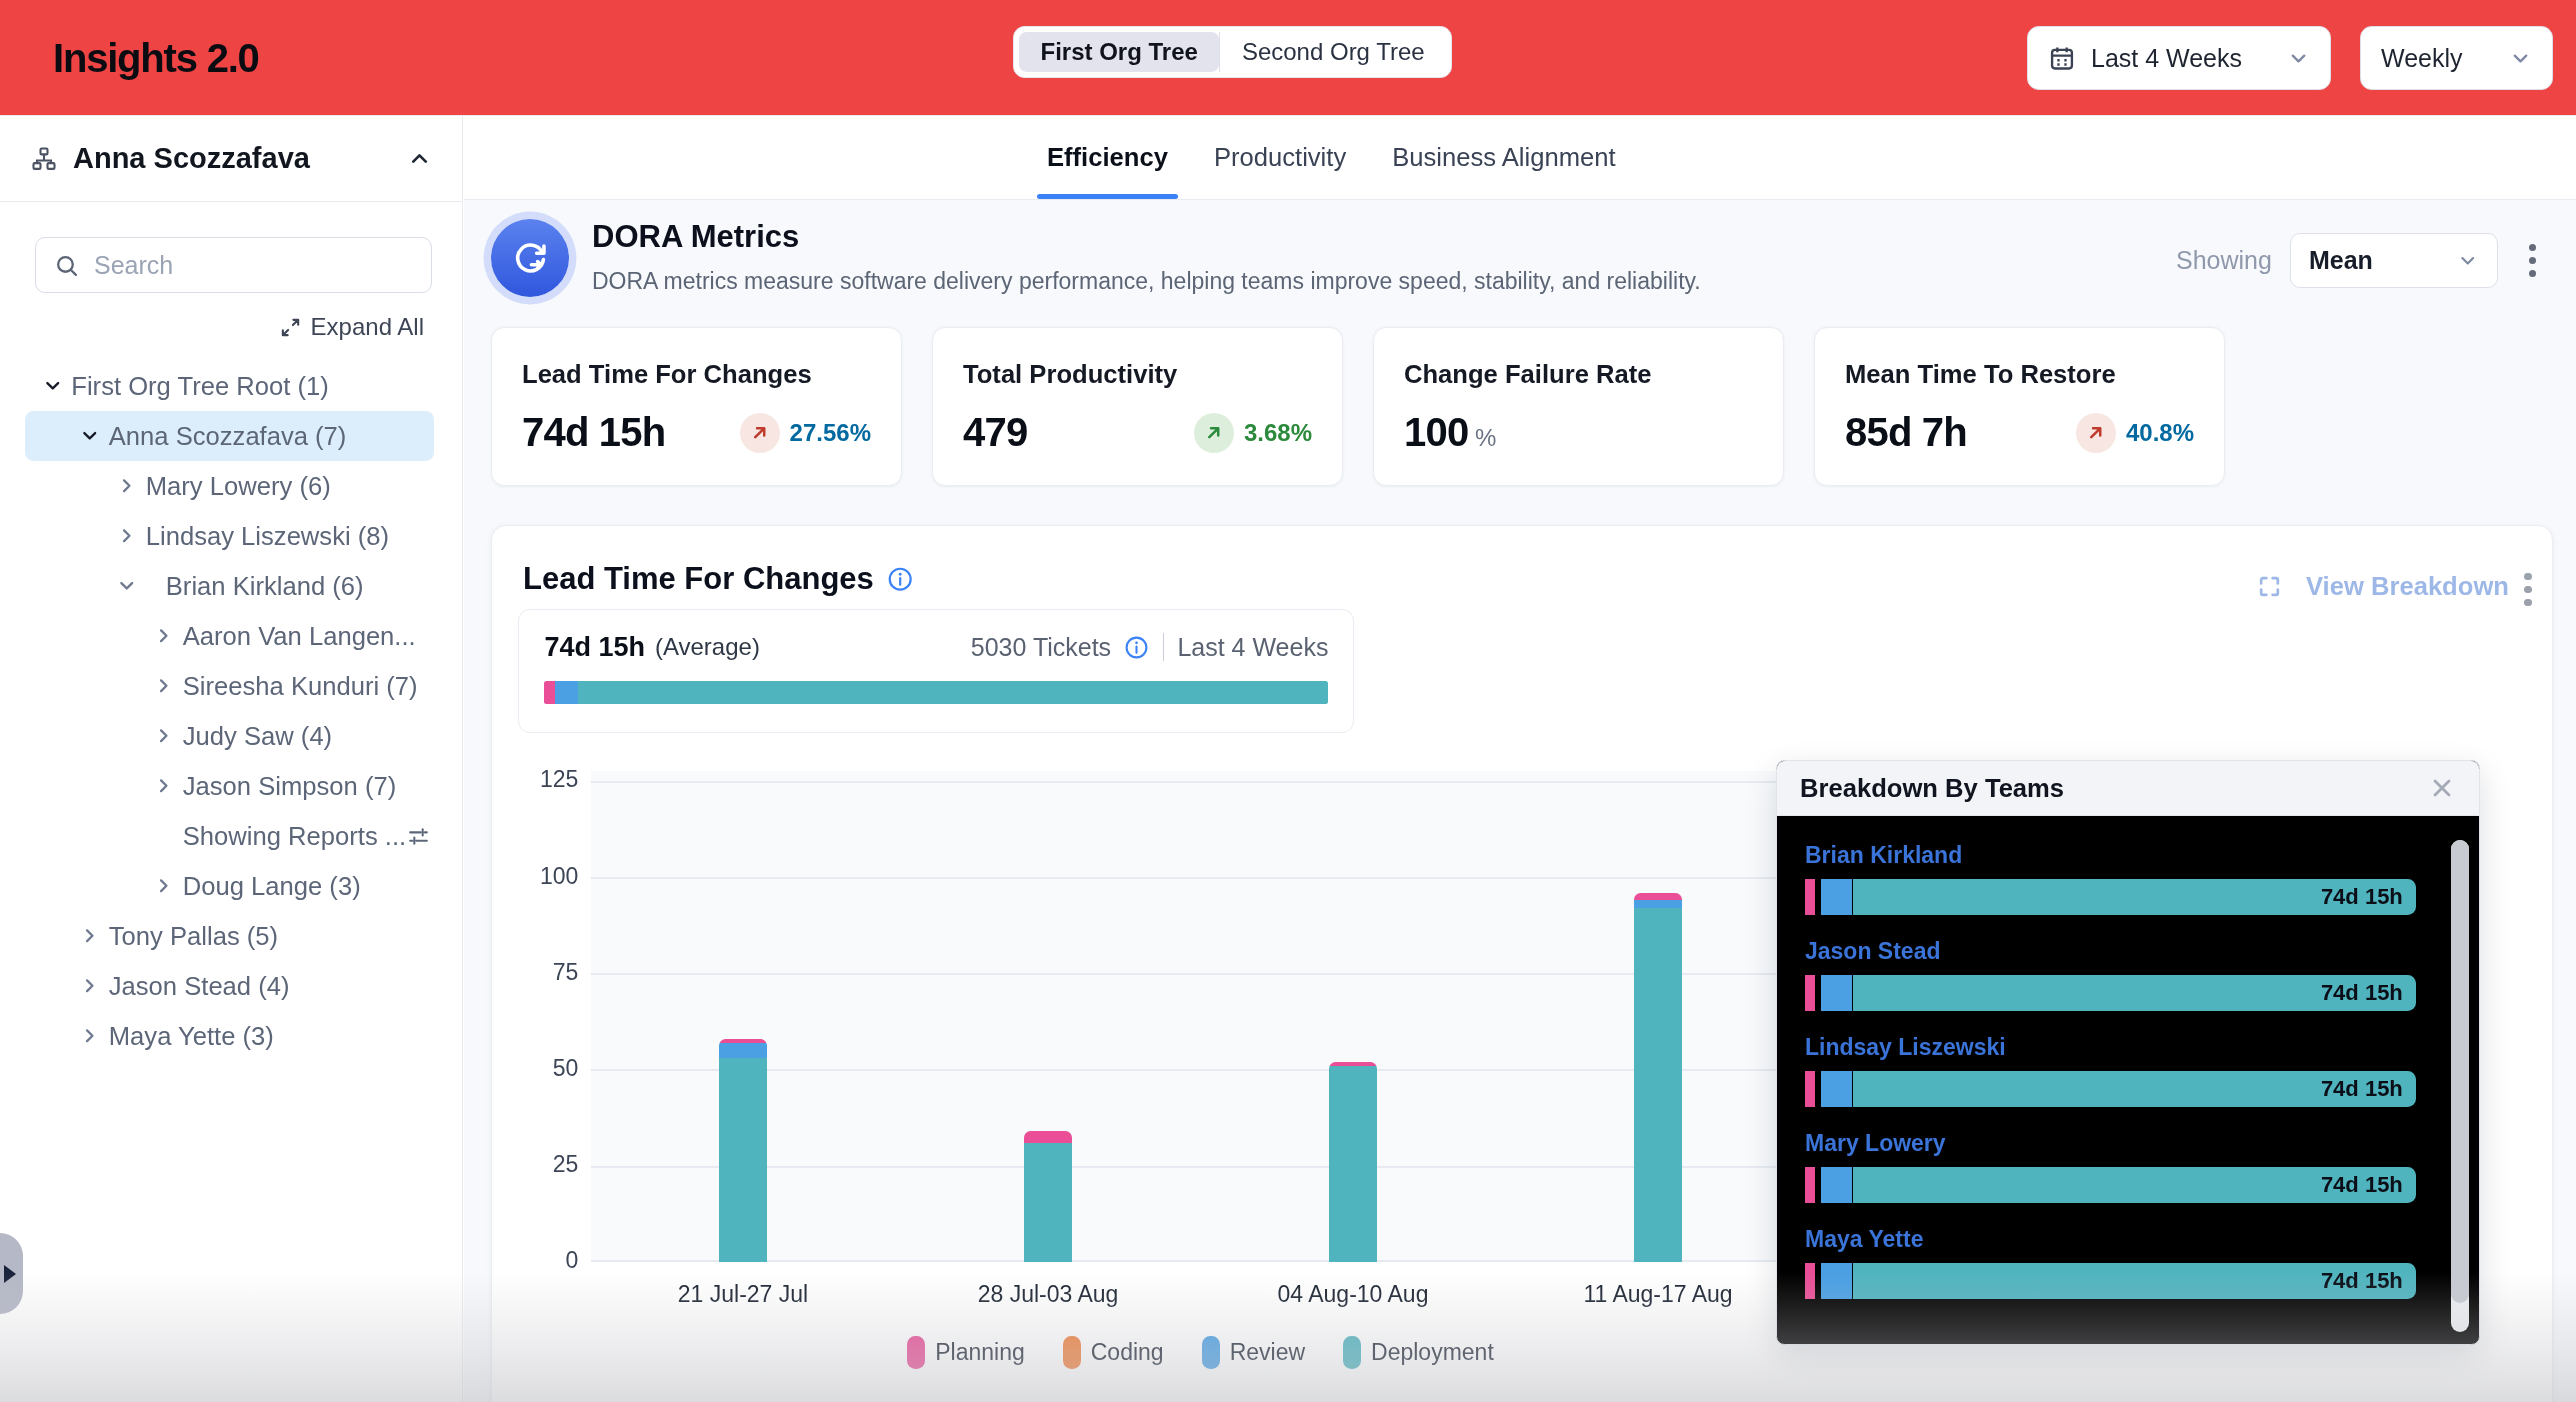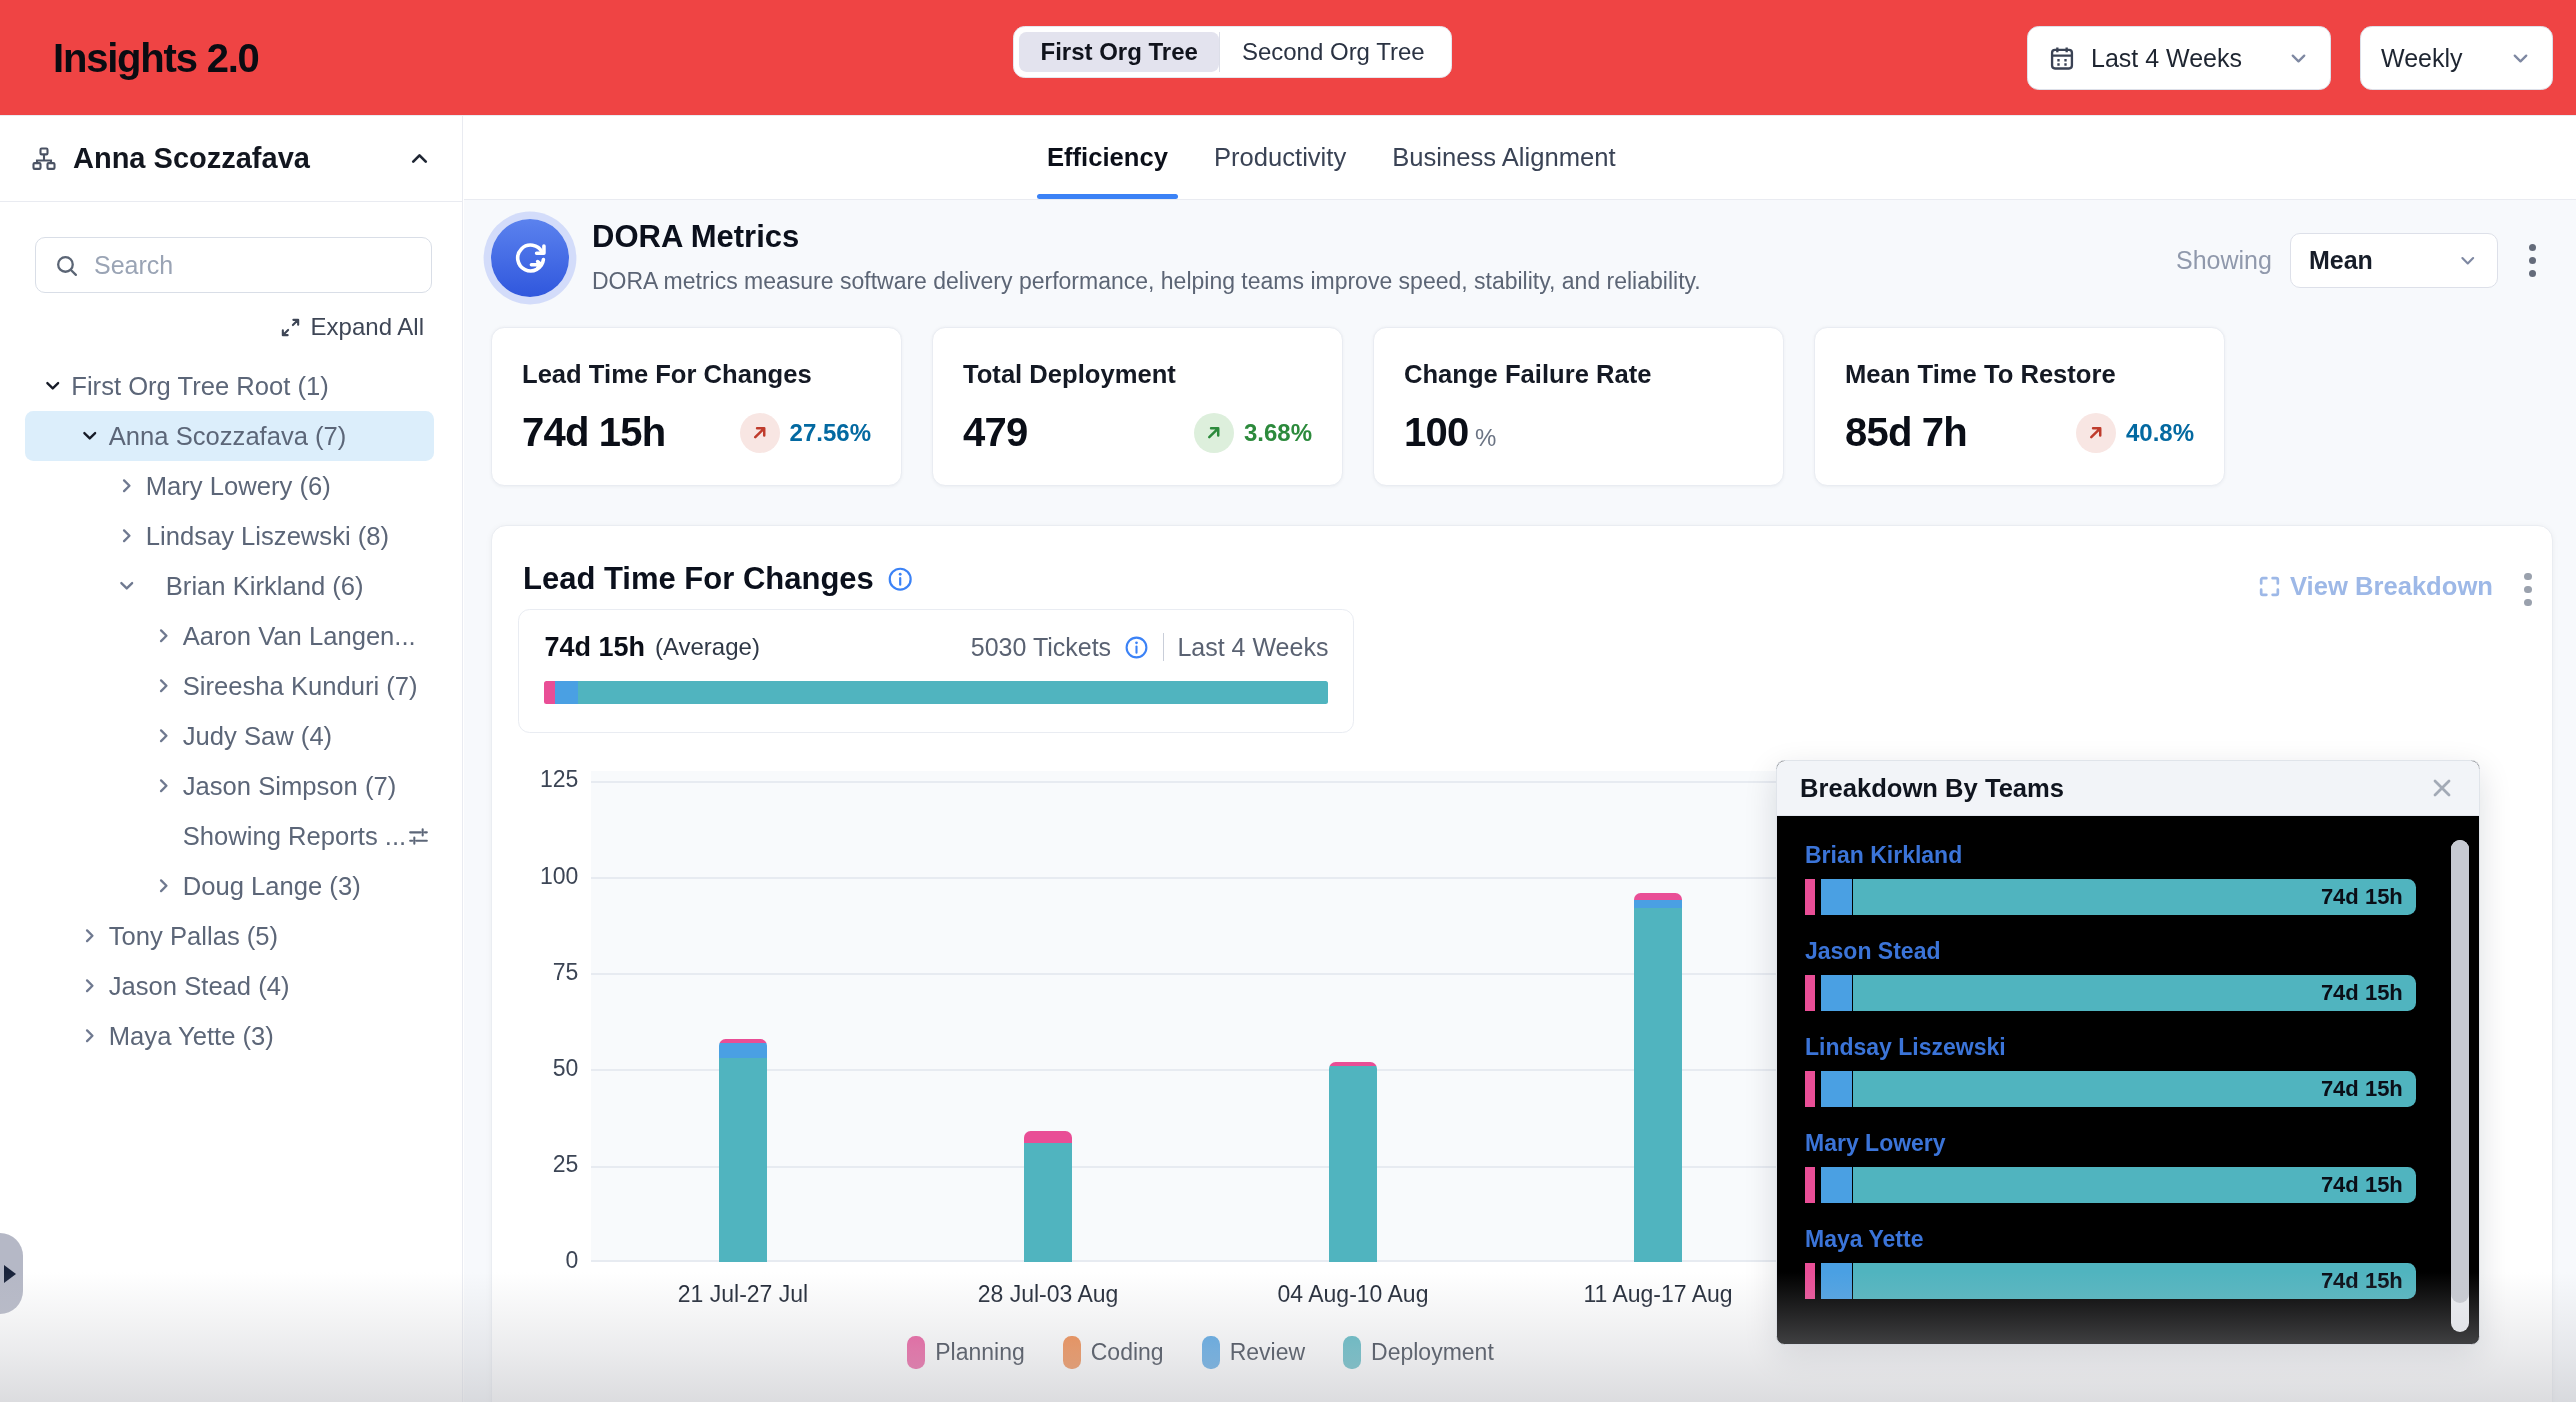--- a/index.html
+++ b/index.html
@@ -391,7 +391,7 @@
     </div>
   </div>
   <div class="card">
-    <div class="ct">Total Deployment</div>
+    <div class="ct">Total Productivity</div>
     <div class="vrow">
       <span class="val">479</span>
       <span class="badge positive">

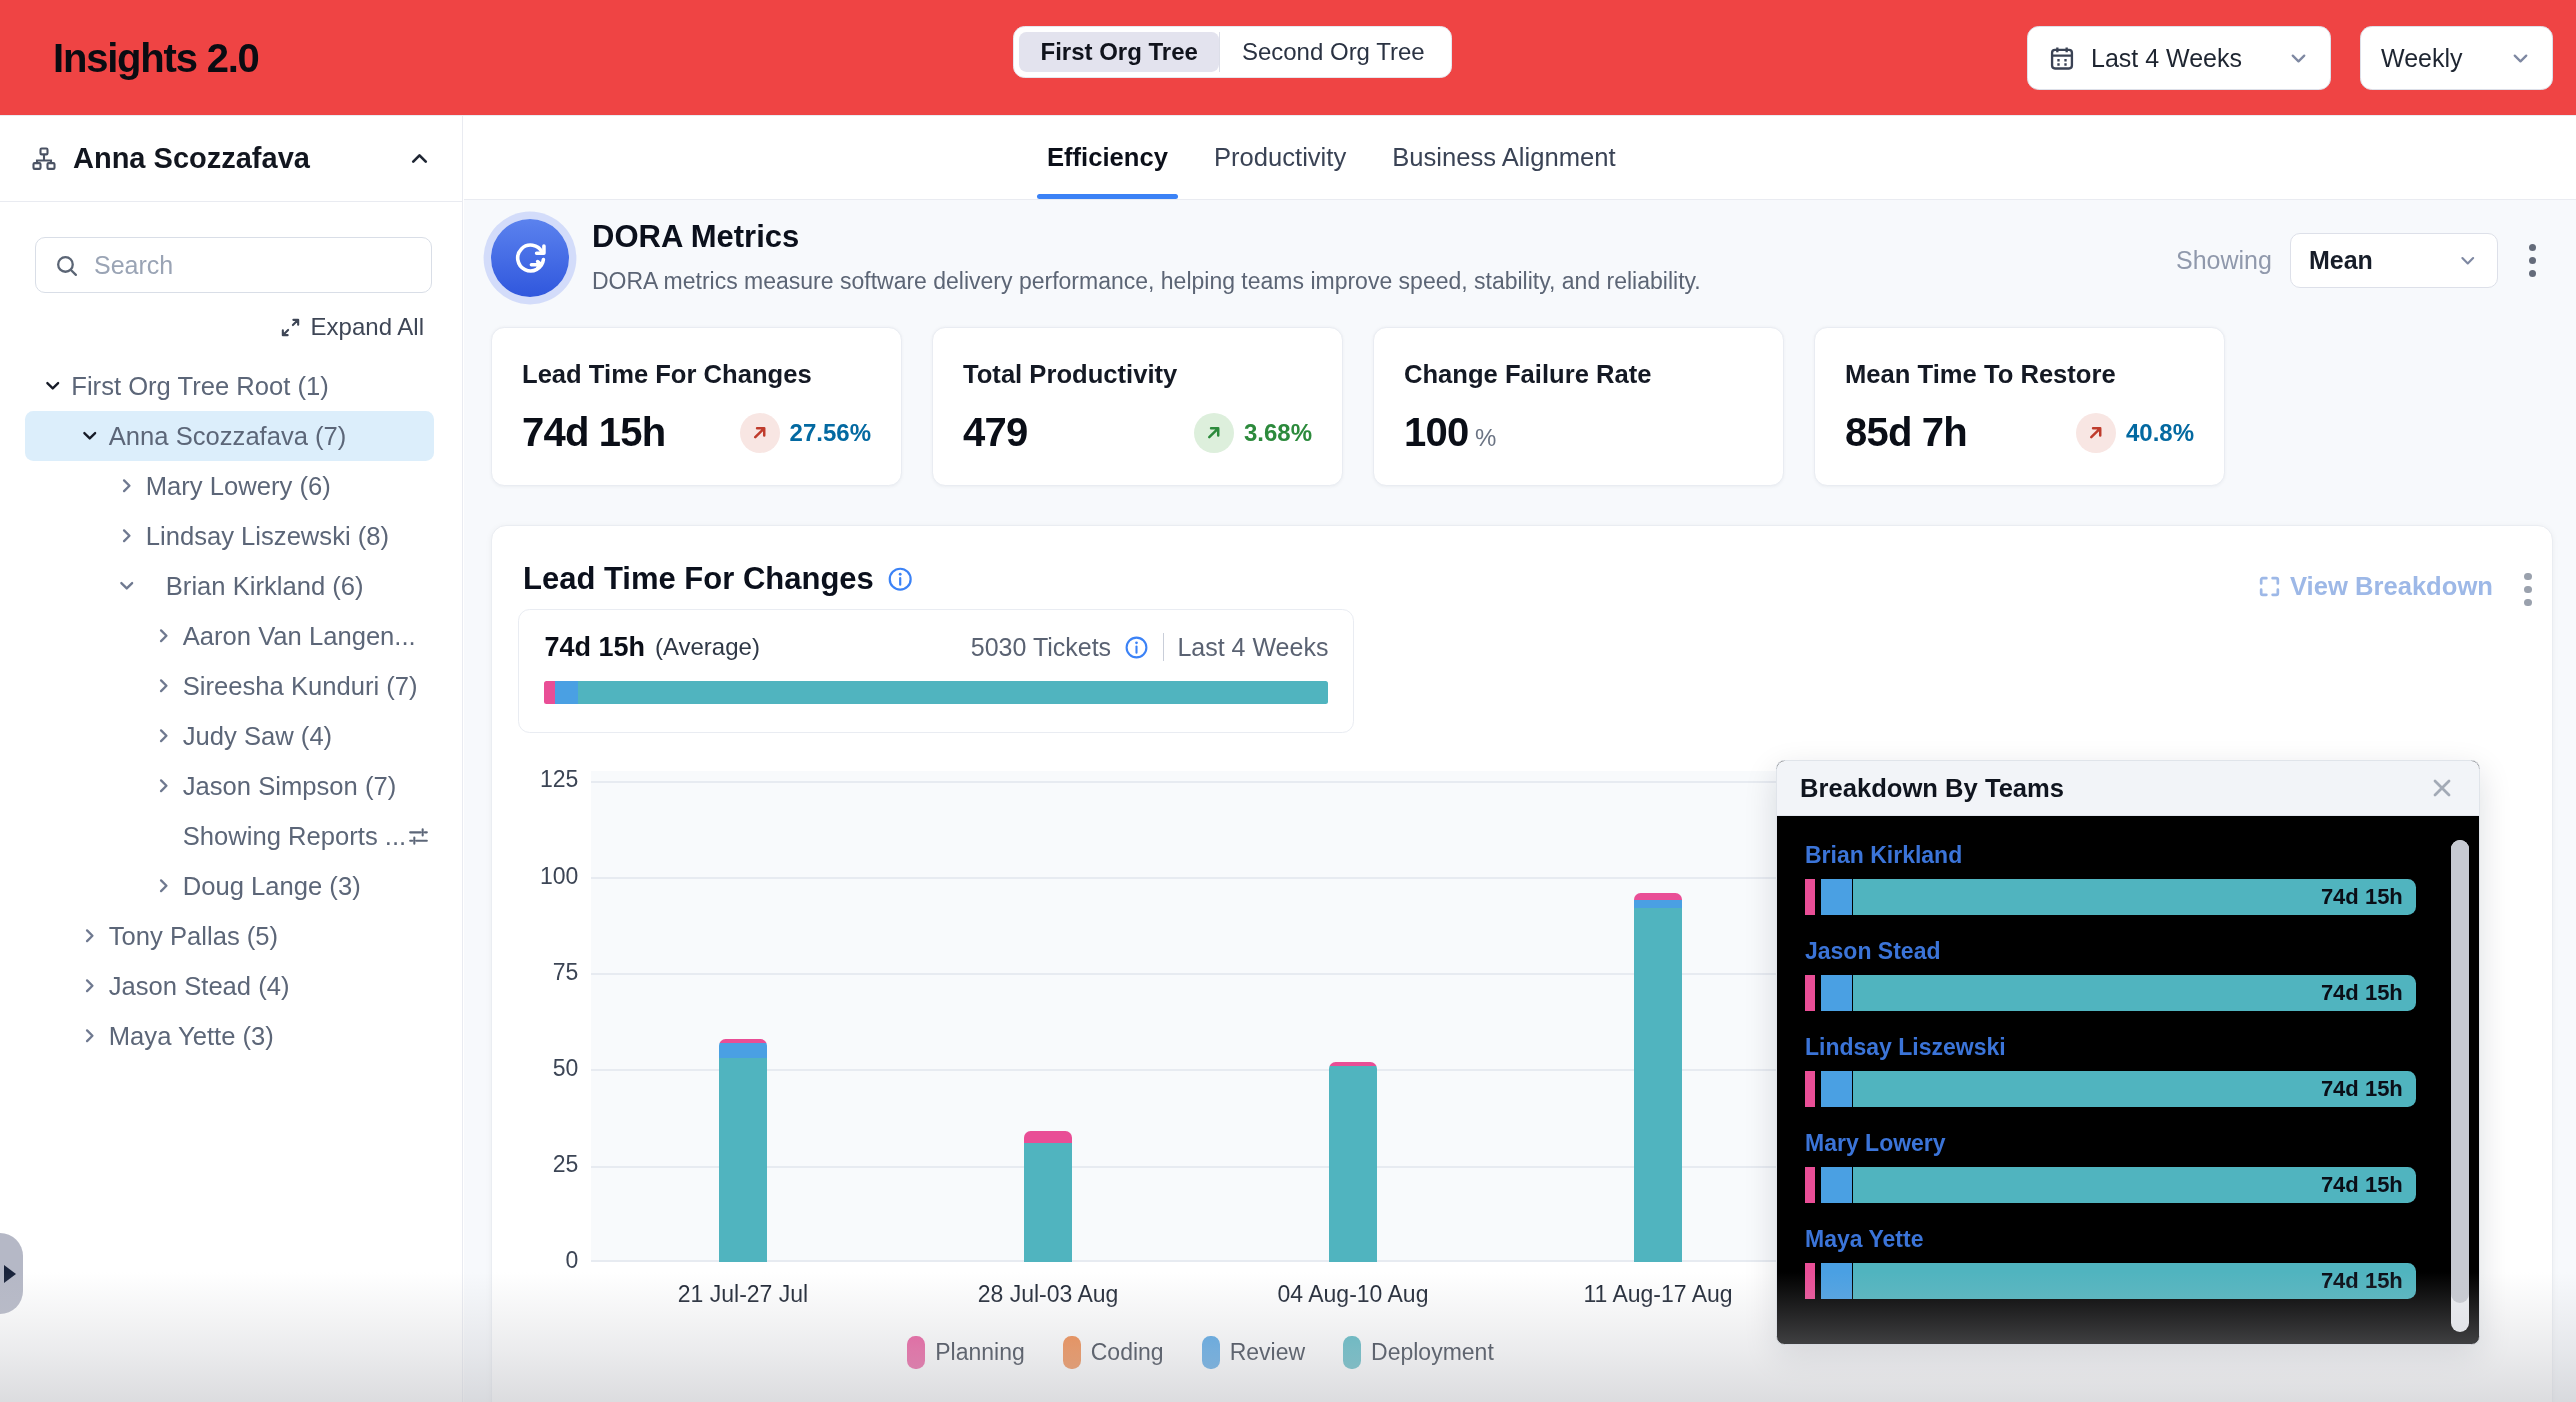--- a/index.html
+++ b/index.html
@@ -103,7 +103,7 @@
                  border:1.7px solid #eaedf2; border-radius:15px; box-shadow:0 1.7px 6.6px rgba(16,24,40,.05); }
   .cp-title { position:absolute; left:31px; top:35px; display:flex; align-items:center; gap:13.2px;
               font-size:31px; font-weight:800; color:#0b101c; }
-  .view-breakdown { position:absolute; left:1765px; top:46px; display:flex; align-items:center; gap:8px;
+  .view-breakdown { position:absolute; left:1765px; top:46px; display:flex; align-items:center; gap:24px;
                     font-size:25.6px; font-weight:700; color:#9db8e7; cursor:pointer; }
   .cp-kebab { position:absolute; left:2019px; top:40px; }
   .cp-kebab i { background:#9aa1ad; }

